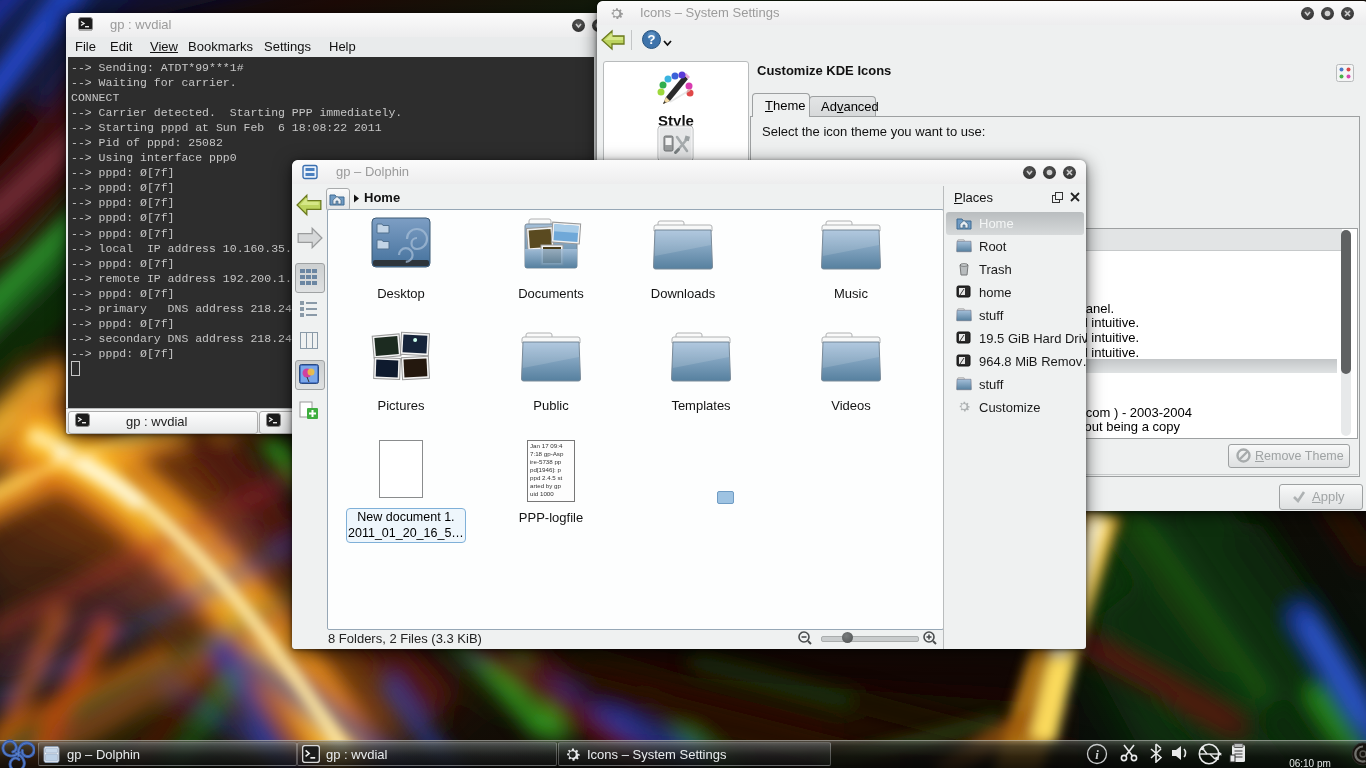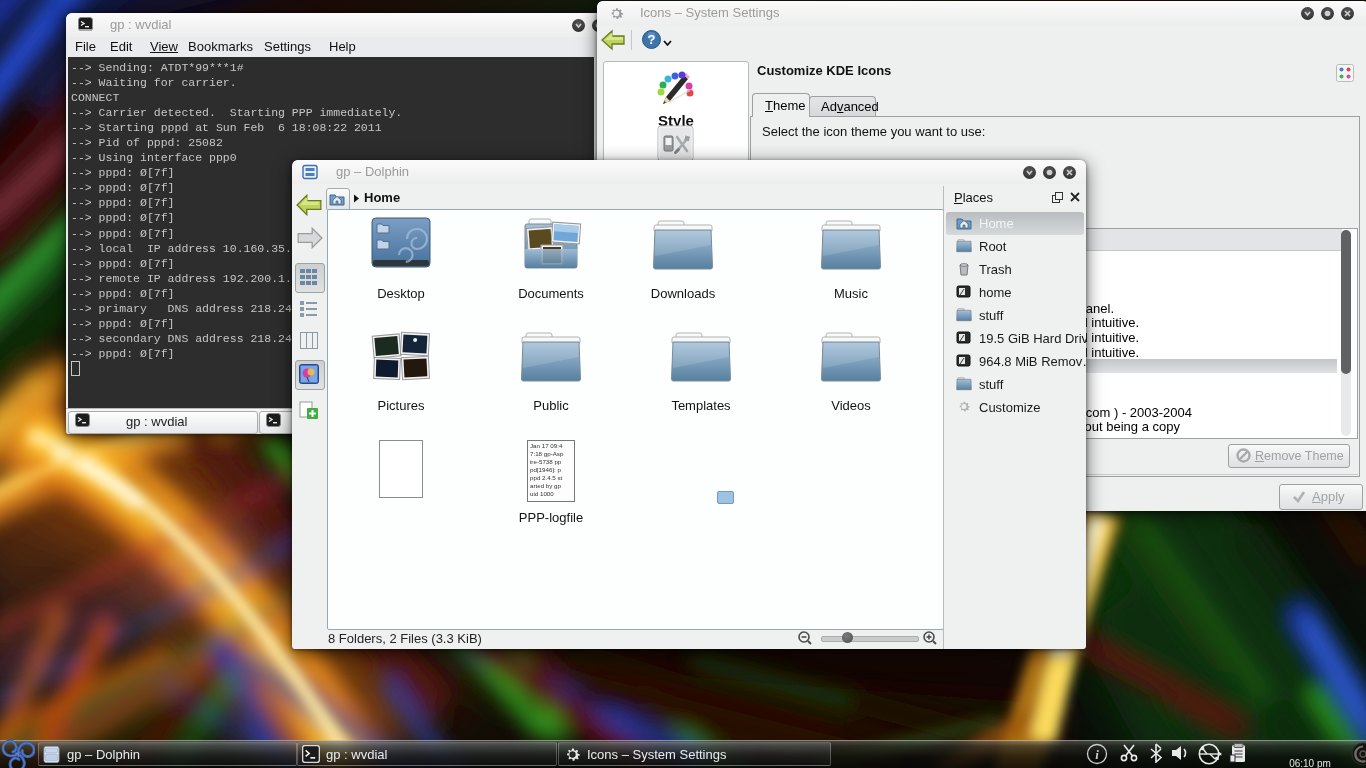--- a/index.html
+++ b/index.html
@@ -617,7 +617,7 @@
  </svg><div class="lbl">Videos</div></div>
     <div class="cell" style="left: 54px; top: 279px;"><svg width="46" height="60" viewBox="0 0 46 60">
         <rect x="1.5" y="1.5" width="43" height="57" fill="#fff" stroke="#8a8c8d"></rect>
-      </svg></div>
+      </svg><div style="margin-top:5px;border:1px solid #7fb0d8;border-radius:4px;background:#eef6fc;font-size:12.5px;line-height:15.5px;padding:1px 1px;display:inline-block;">New document 1.<br>2011_01_20_16_5…</div></div>
     <div class="cell" style="left: 204px; top: 279px;"><svg width="50" height="64" viewBox="0 0 50 64">
         <rect x="1.5" y="1.5" width="47" height="61" fill="#fdfdfd" stroke="#777"></rect>
         <text x="4" y="9" font-size="6.2" fill="#333" font-family="Liberation Sans">Jan 17 09:4</text>

